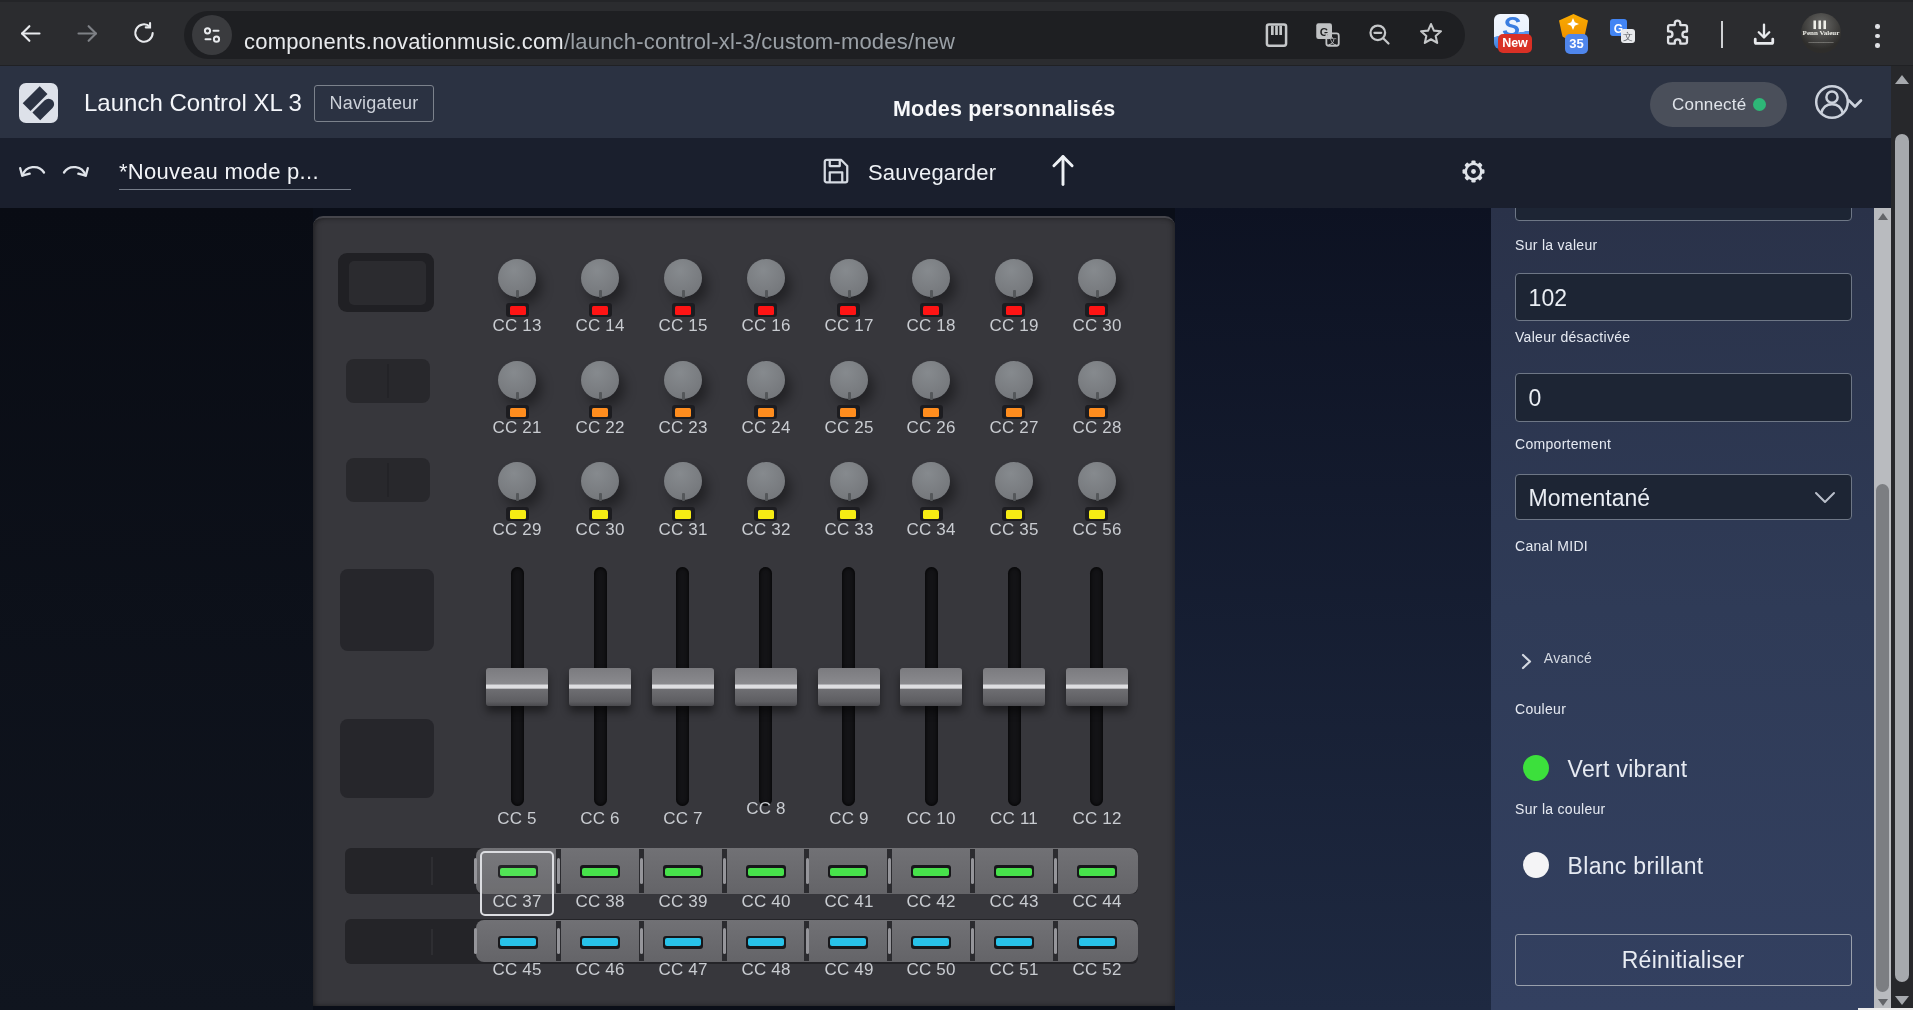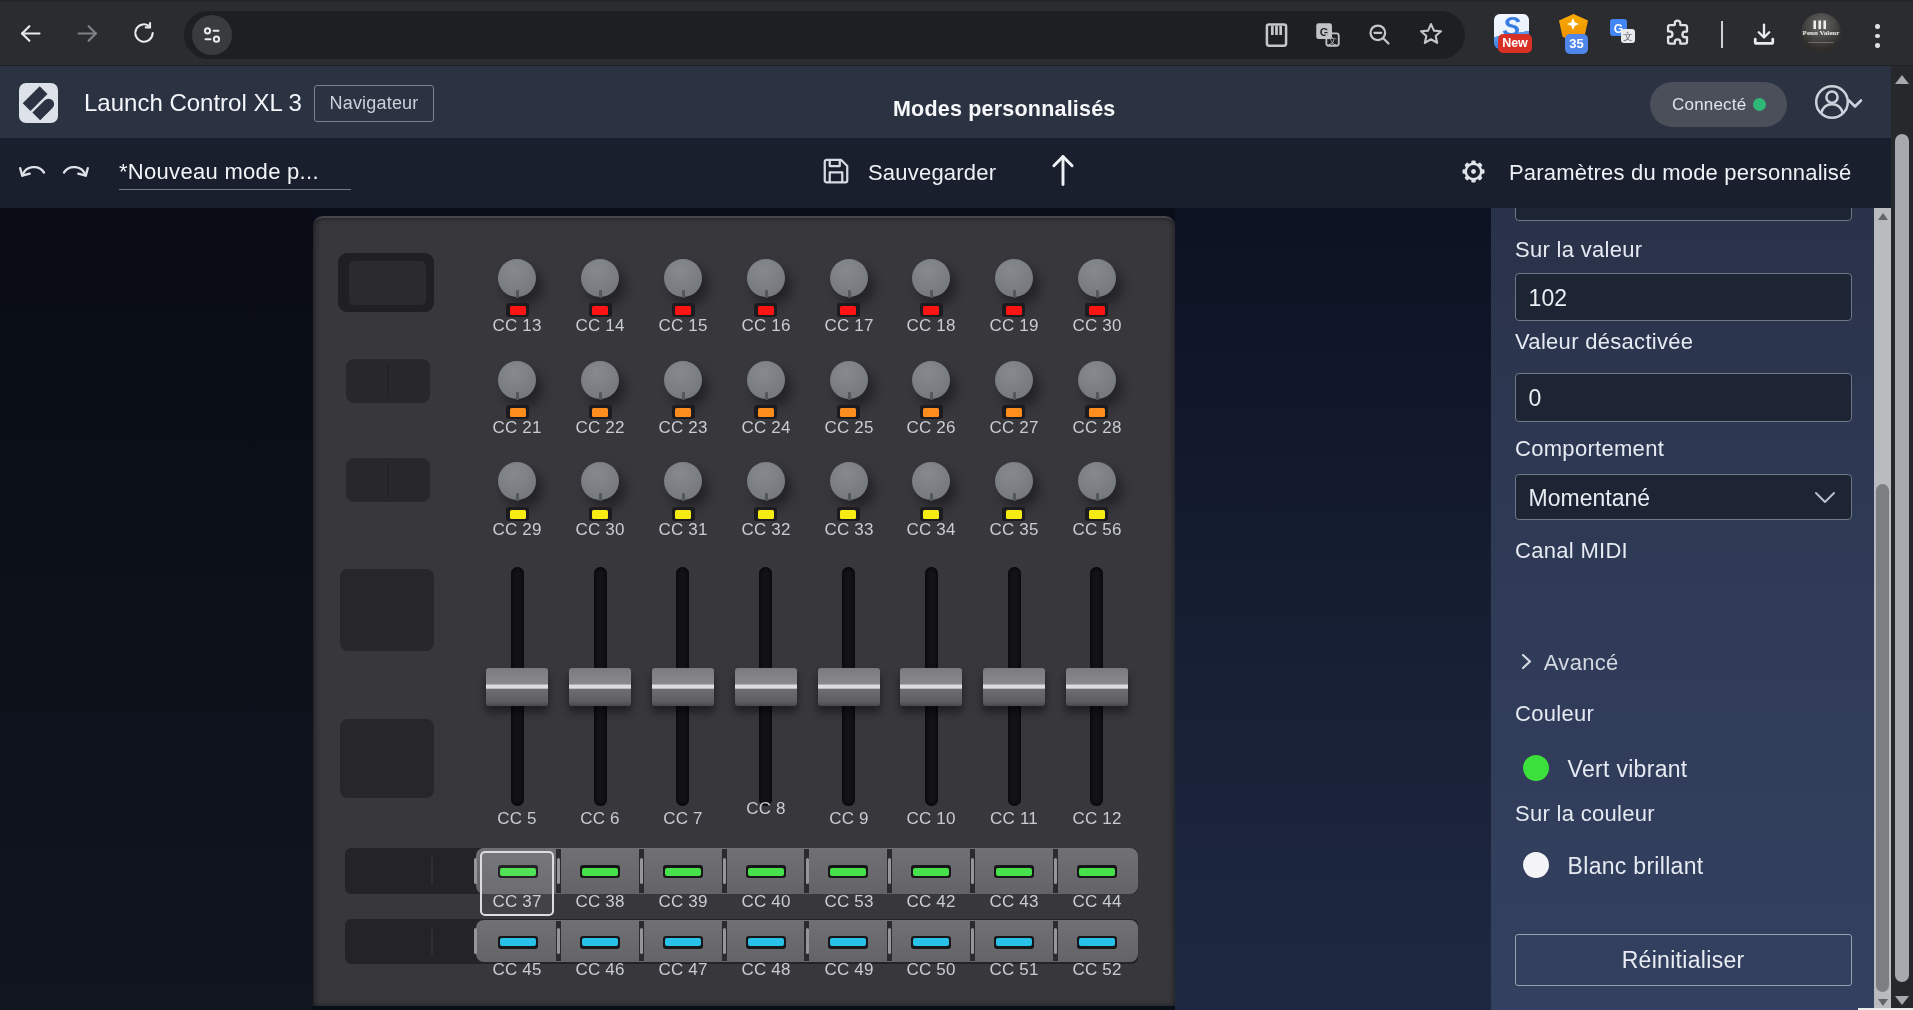--- a/index.html
+++ b/index.html
@@ -97,6 +97,7 @@
           <circle cx="15.5" cy="15.2" r="2.6"></circle>
         </svg>
       </div>
+<div id="url">components.novationmusic.com<span>/launch-control-xl-3/custom-modes/new</span></div>
 <div class="cicon" style="left:1264px;top:19px"><svg width="25" height="28" viewBox="0 0 24 26">
           <rect x="2.8" y="2.8" width="18.4" height="20.4" rx="2" fill="none" stroke="#c5c7c9" stroke-width="2.4"></rect>
           <path d="M8 4v9M12 4v9M16 4v9" stroke="#c5c7c9" stroke-width="2.6"></path>

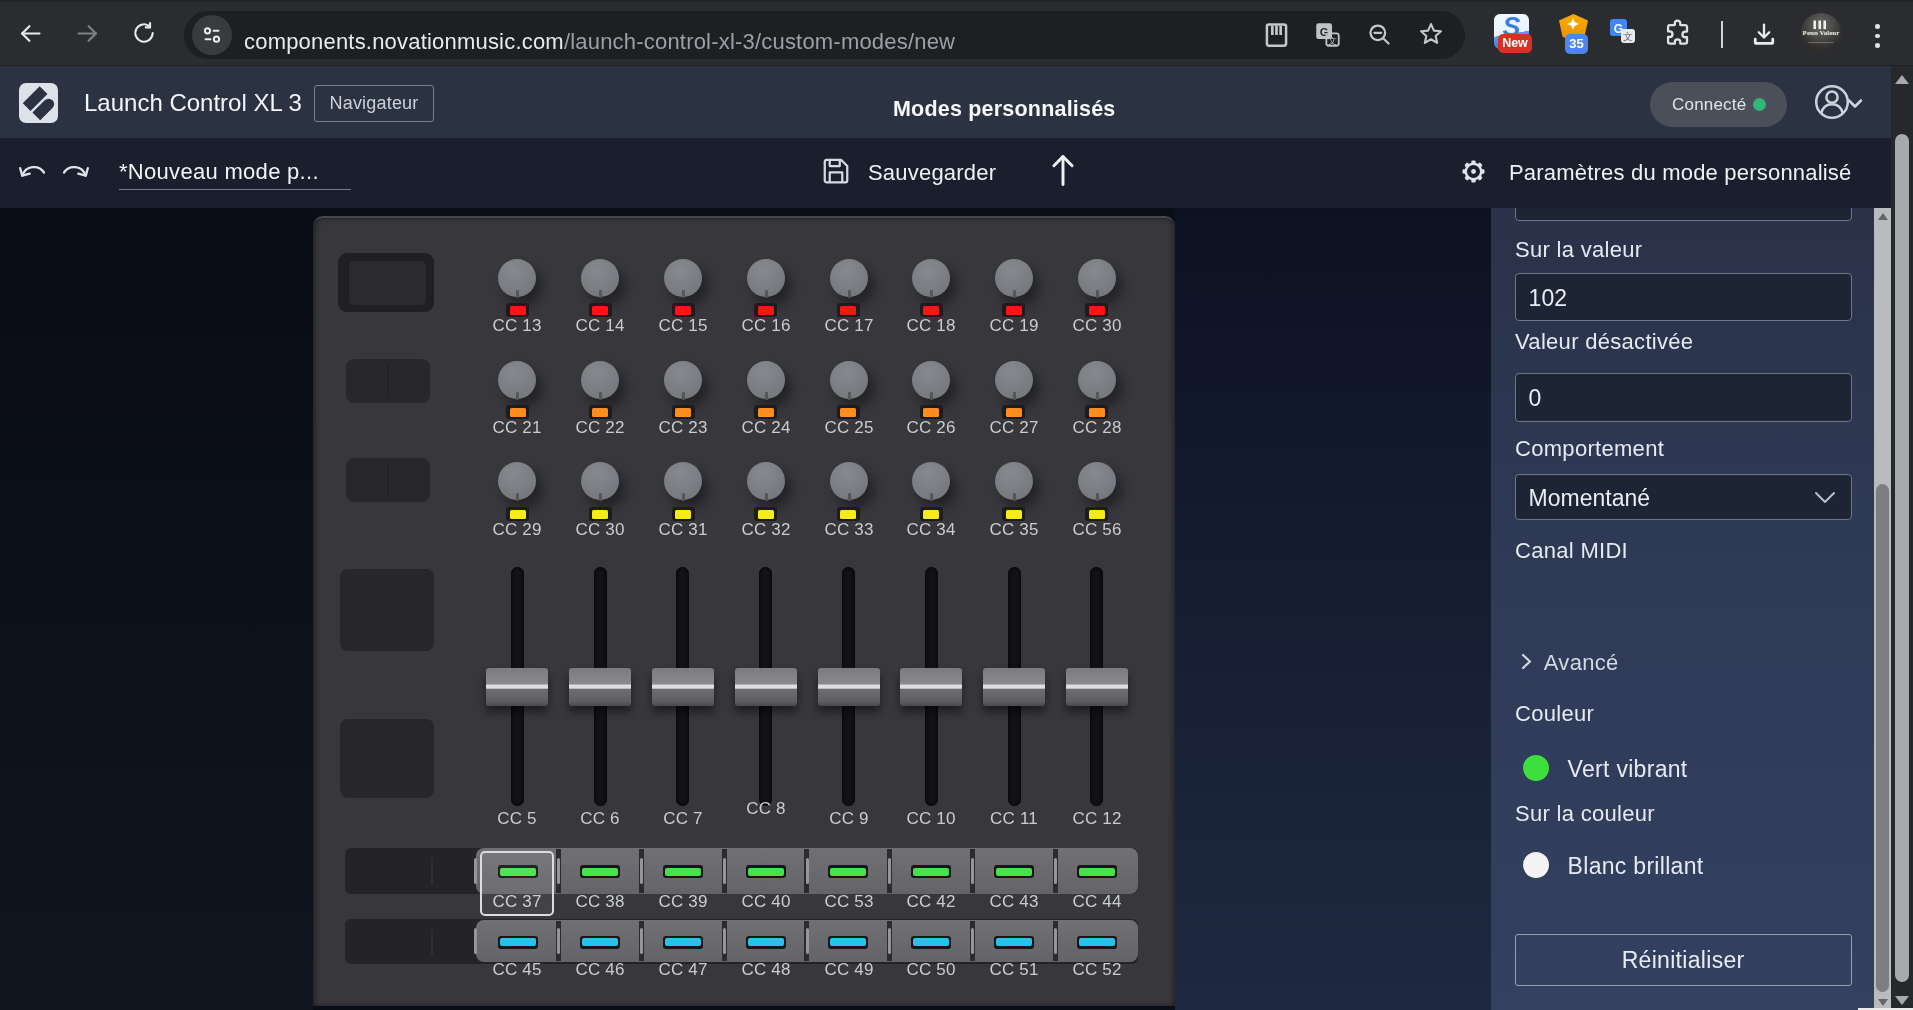--- a/index.html
+++ b/index.html
@@ -202,7 +202,6 @@
           <circle cx="12" cy="12" r="2"></circle>
         </g>
       </svg></div>
-<div class="ttext" style="left:1509px">Paramètres du mode personnalisé</div>
 <div id="content">
 <div id="bgleft"></div>
       <div id="bggap"></div>

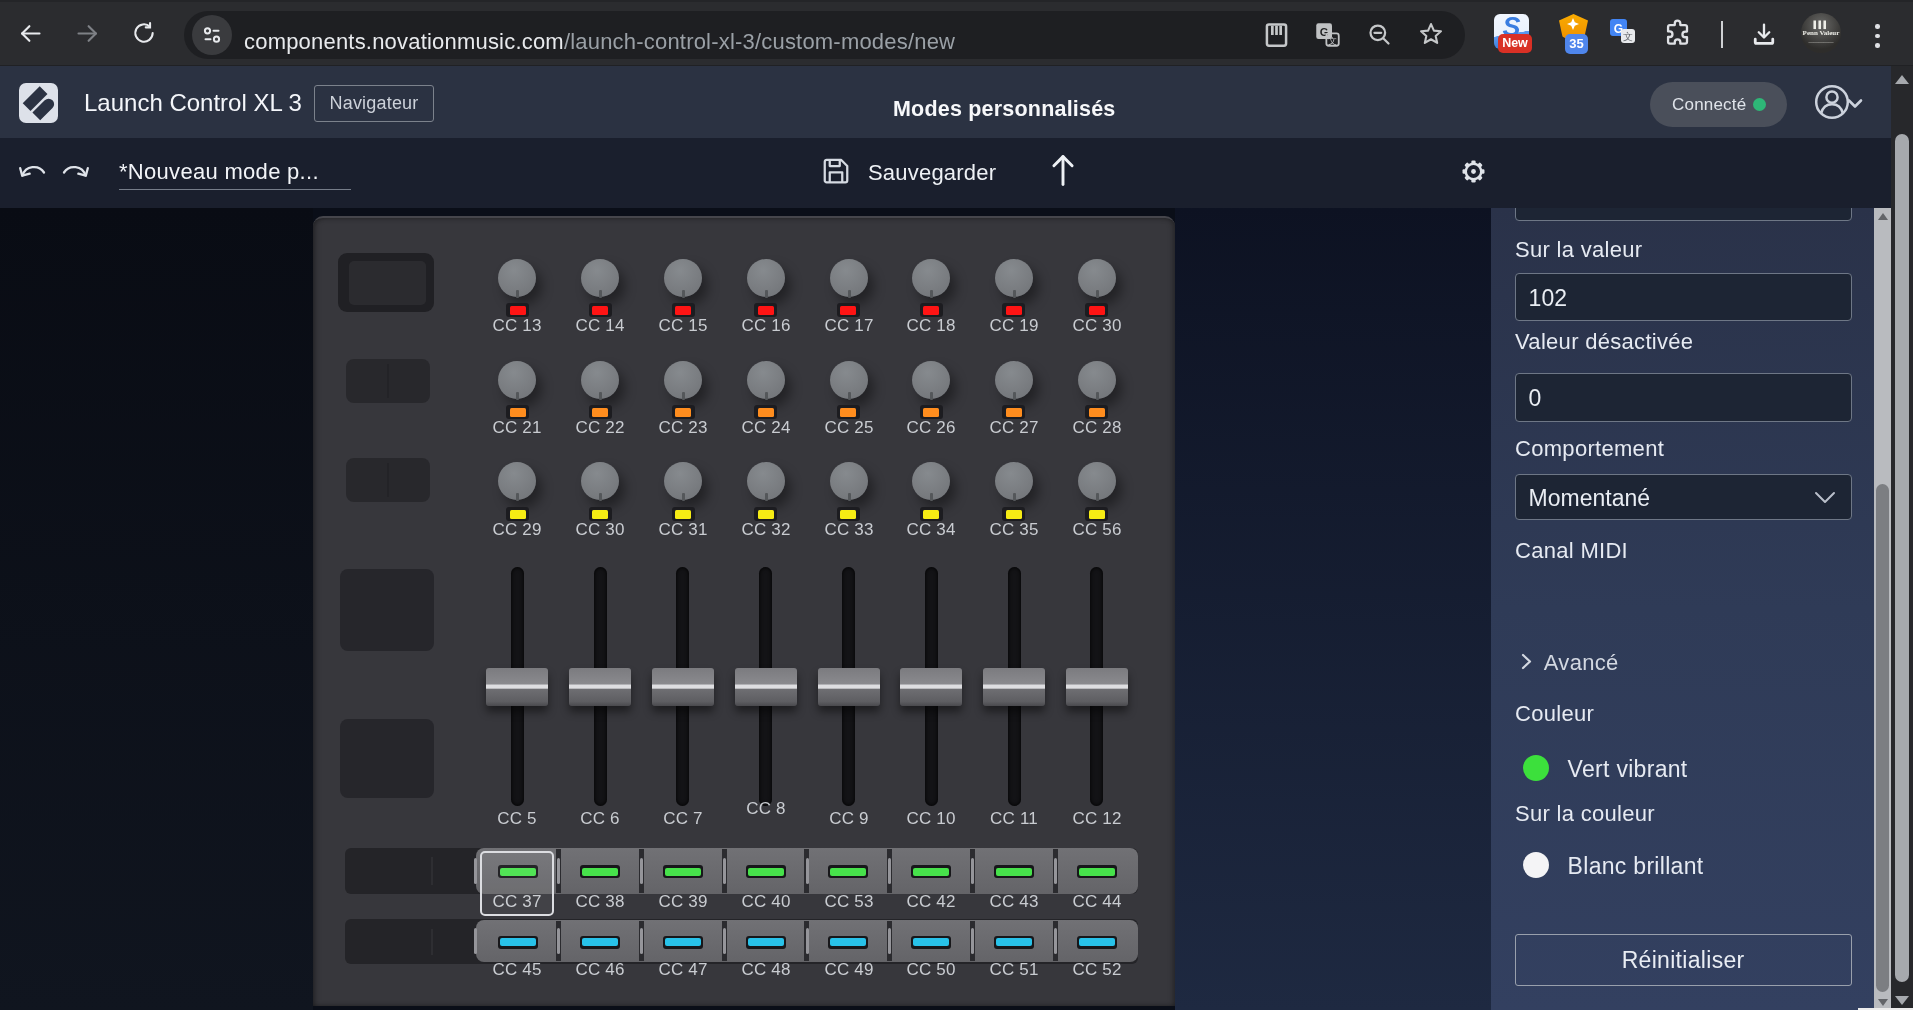--- a/index.html
+++ b/index.html
@@ -53,7 +53,7 @@
 #selbox{position:absolute;left:480px;top:643px;width:74px;height:65px;border:2px solid #dcdde1;border-radius:5px;background:rgba(255,255,255,0.06)}
 
 #sidebar{position:absolute;left:1491px;top:0;width:383px;height:802px;background:linear-gradient(#2a3249,#2f3b57 50%,#334060 100%);overflow:hidden}
-.sblabel{position:absolute;left:24px;font-size:22px;color:#e6eaf2;letter-spacing:0.3px}
+.sblabel{position:absolute;left:24px;font-size:14px;color:#e6eaf2;letter-spacing:0.3px}
 .sbinput{position:absolute;left:23.6px;width:337px;background:#1d2534;border:1.5px solid #6e7786;border-radius:4px;color:#e9edf3;font-size:23px}
 .sbinput span{position:absolute;left:13px}
 .selchev{position:absolute;right:15px;line-height:0}

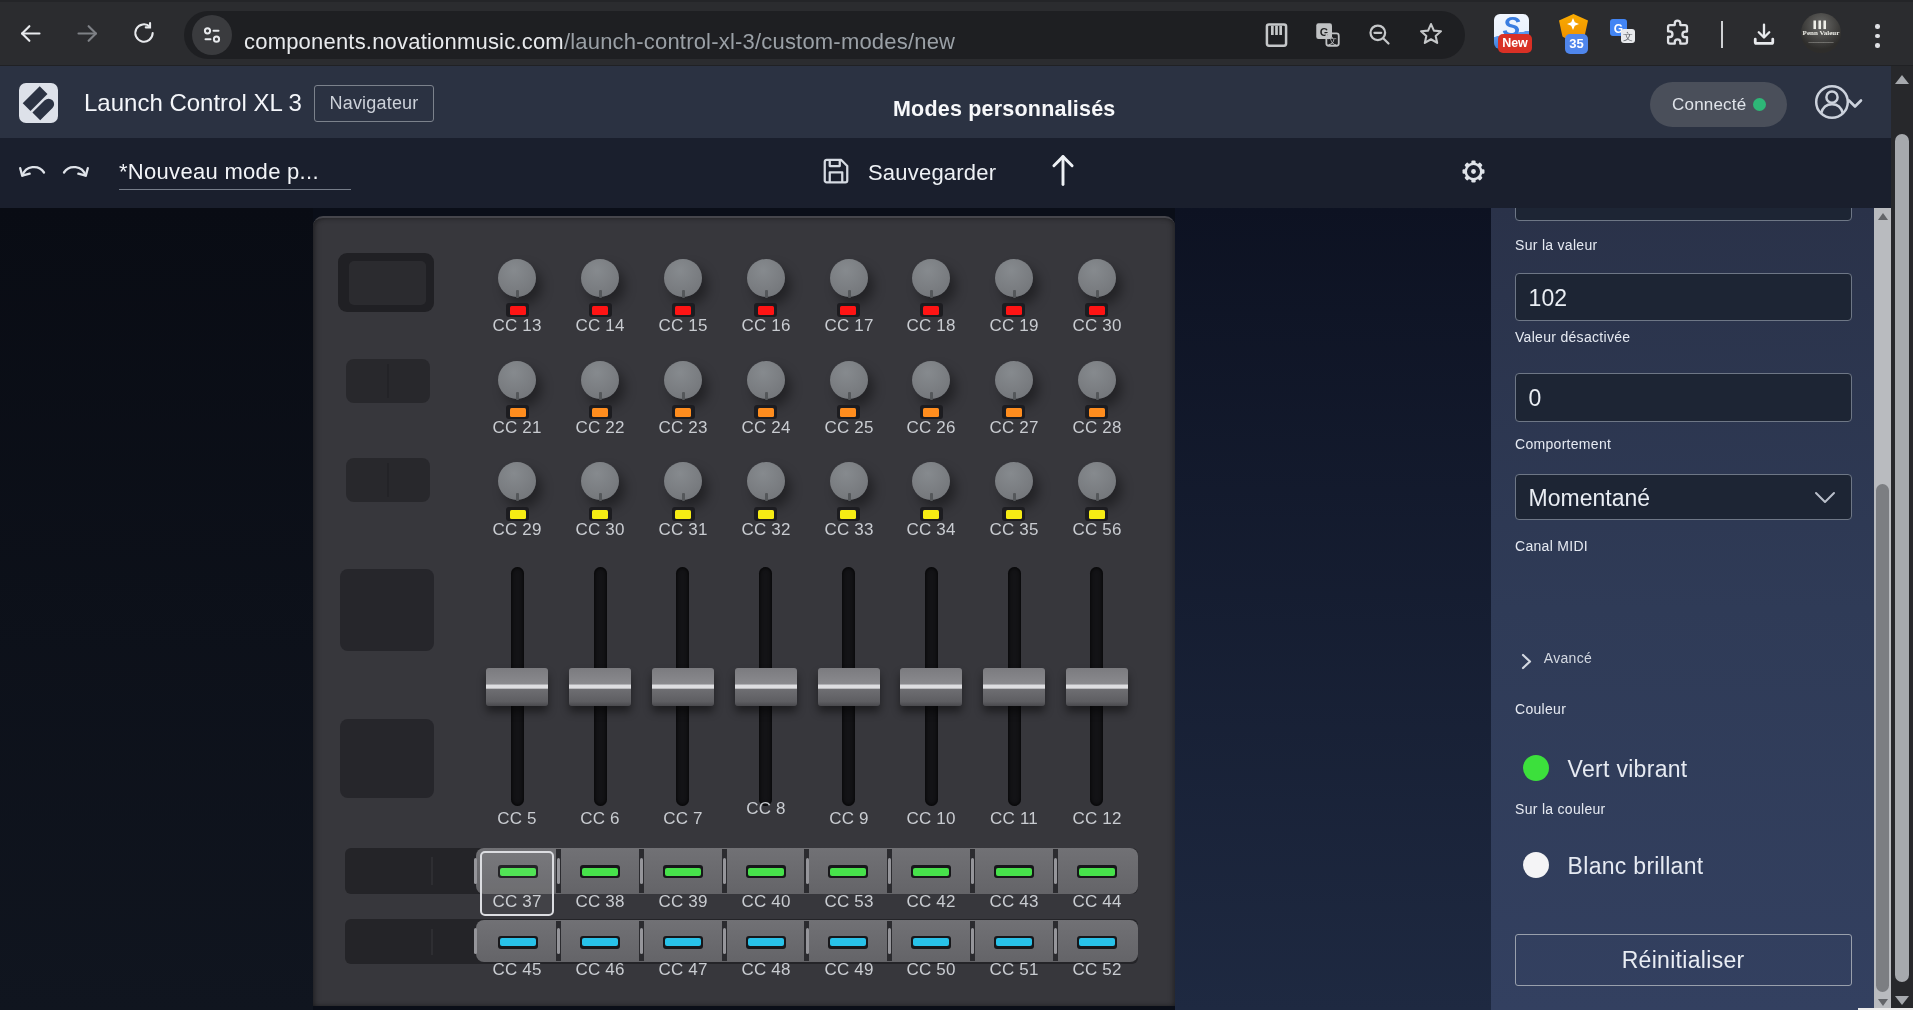--- a/index.html
+++ b/index.html
@@ -445,7 +445,7 @@
 <div class="cclab" style="left:725px;top:752px">CC 48</div>
 <div class="bledslot" style="left:828px;top:657px"></div>
 <div class="bled" style="left:830px;top:659.5px;background:#47e24b"></div>
-<div class="cclab" style="left:808px;top:684px">CC 53</div>
+<div class="cclab" style="left:808px;top:684px">CC 41</div>
 <div class="bledslot" style="left:828px;top:727.5px"></div>
 <div class="bled" style="left:830px;top:730px;background:#28c2e9"></div>
 <div class="cclab" style="left:808px;top:752px">CC 49</div>

